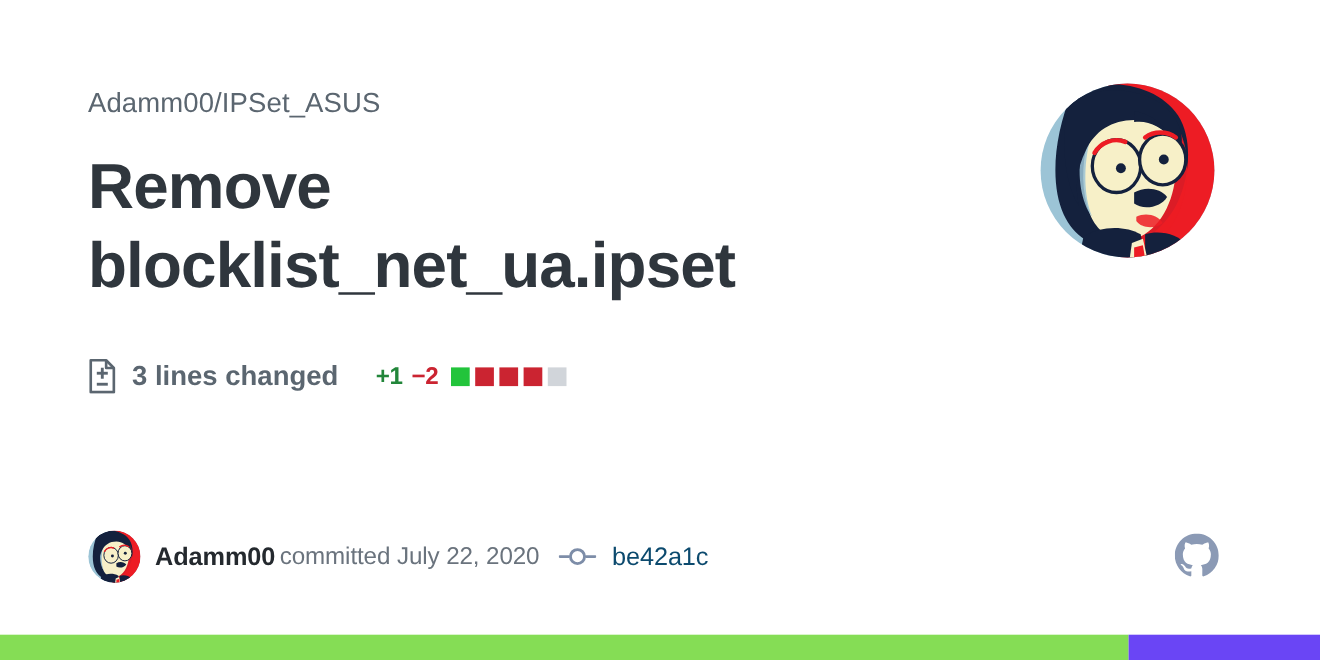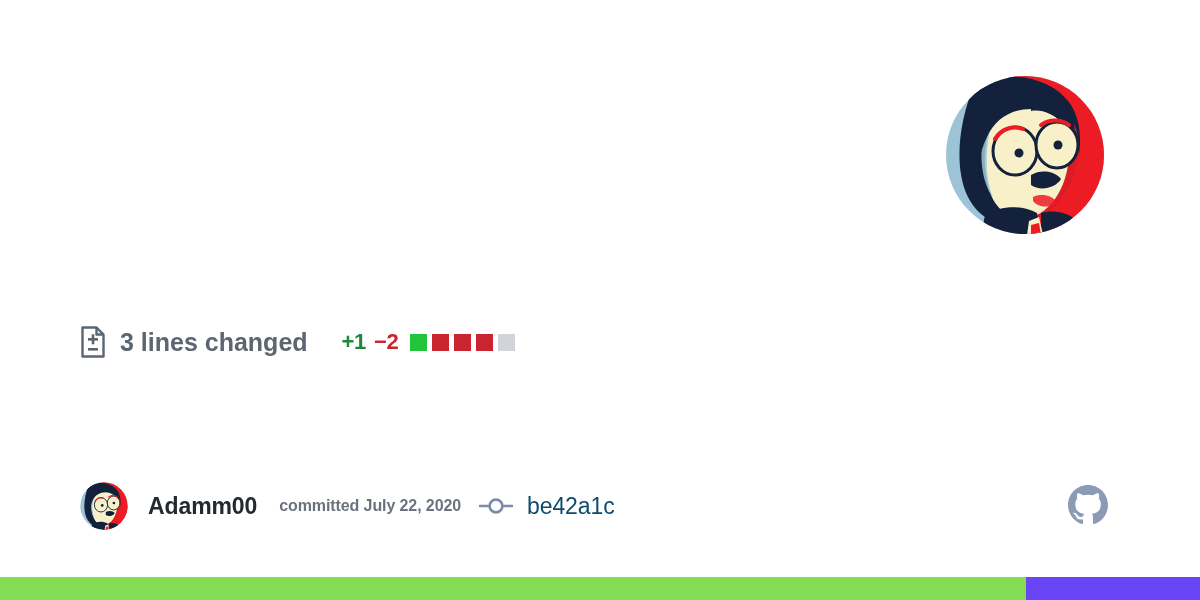--- a/index.html
+++ b/index.html
@@ -201,6 +201,7 @@
 <div class="card">
 
   <div class="header">
+    <div class="repo-name">Adamm00/IPSet_ASUS</div>
   </div>
 
   <div class="avatar-large">

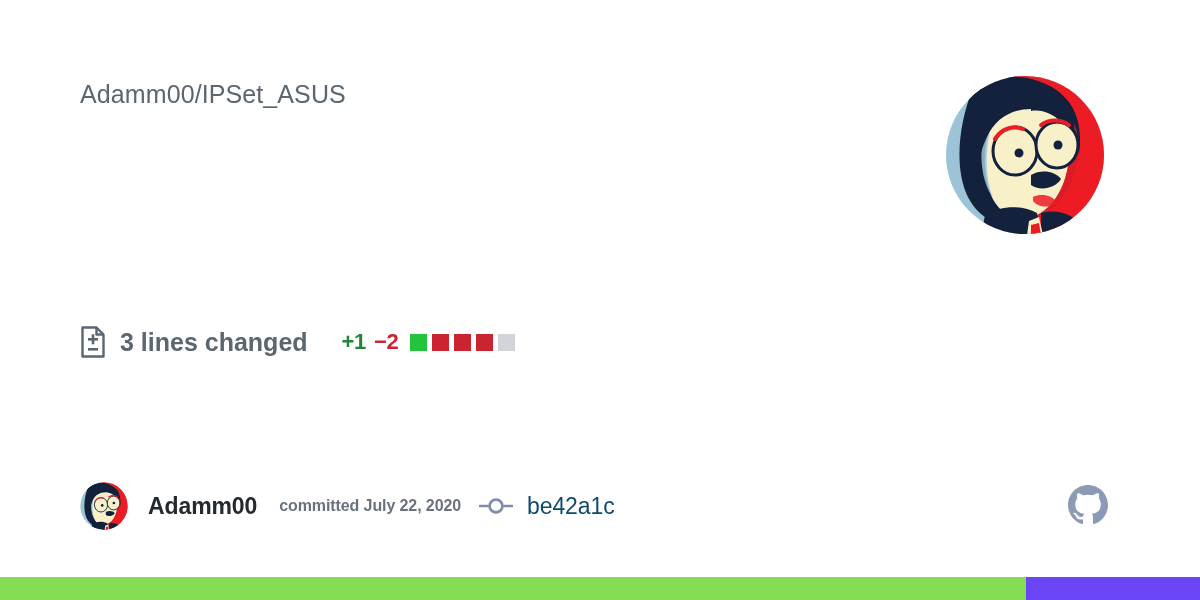--- a/index.html
+++ b/index.html
@@ -202,6 +202,7 @@
 
   <div class="header">
     <div class="repo-name">Adamm00/IPSet_ASUS</div>
+    <h1 class="commit-title">Remove blocklist_net_ua.ipset</h1>
   </div>
 
   <div class="avatar-large">

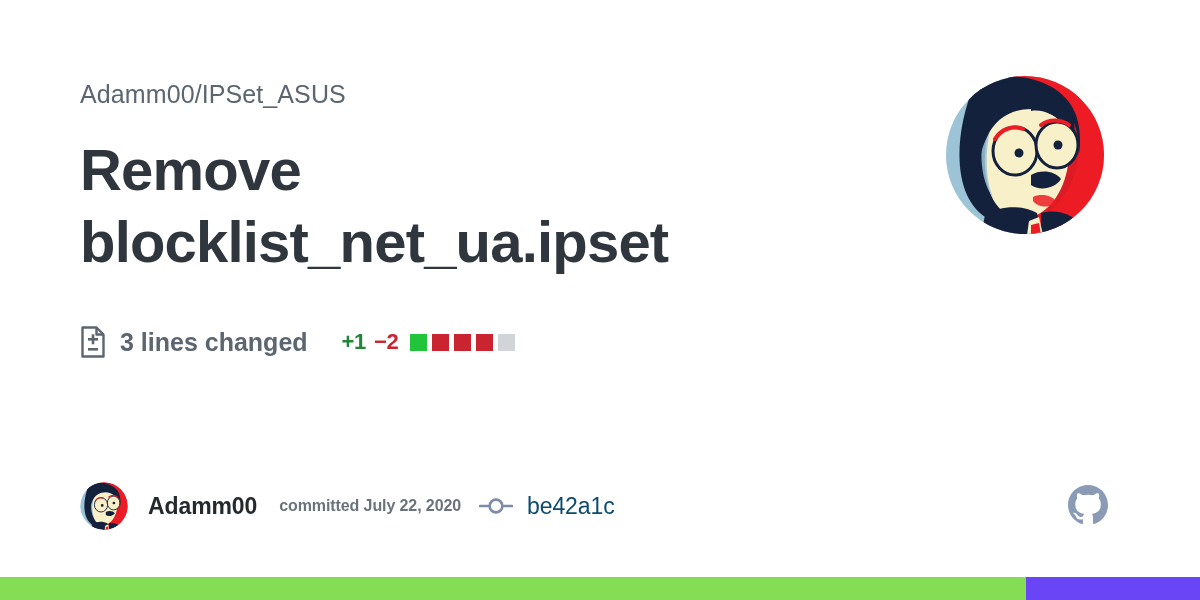--- a/index.html
+++ b/index.html
@@ -135,7 +135,7 @@
   
   .footer-meta {
     position: absolute;
-    left: 148px;
+    left: 141px;
     top: 489px;
     display: flex;
     align-items: center;

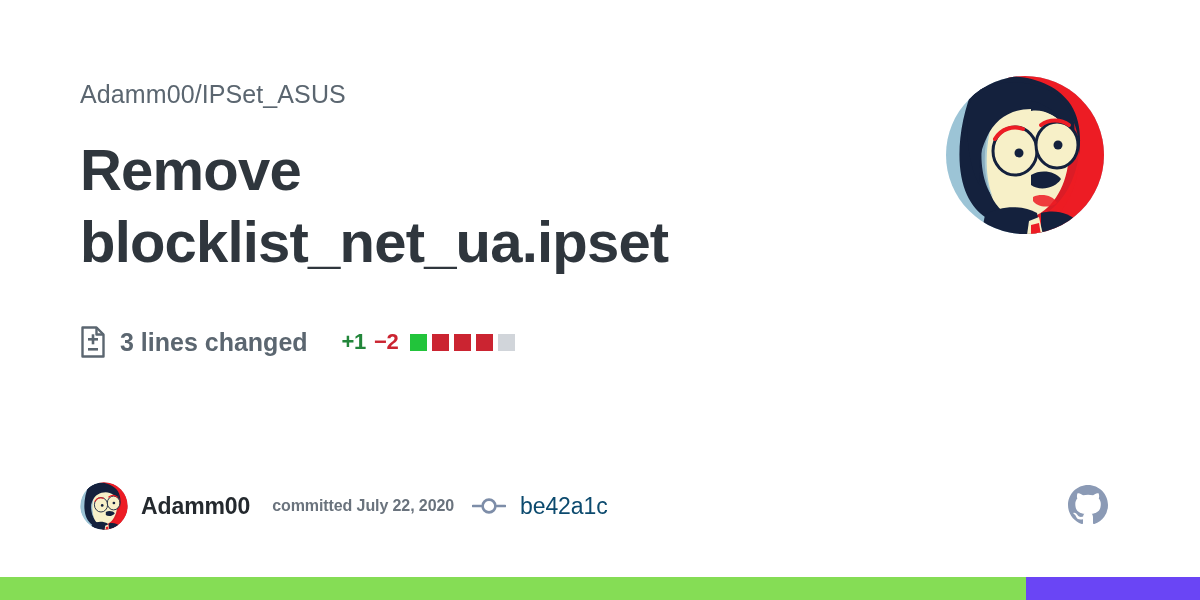--- a/index.html
+++ b/index.html
@@ -152,10 +152,10 @@
   }
 
   .committed-text {
-    font-size: 16px;
-    font-weight: 700;
+    font-size: 22px;
+    font-weight: 400;
     color: #6A737D;
-    margin-left: 22px;
+    margin-left: 4px;
     letter-spacing: -0.1px;
   }
 

